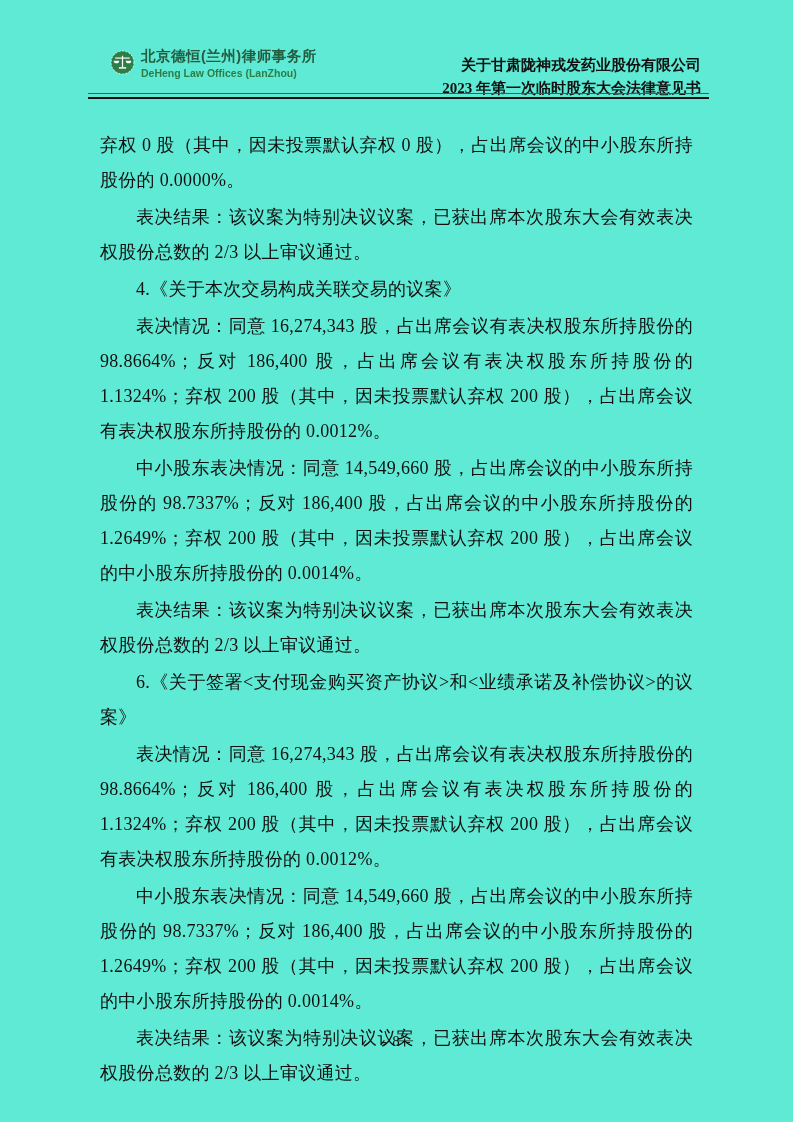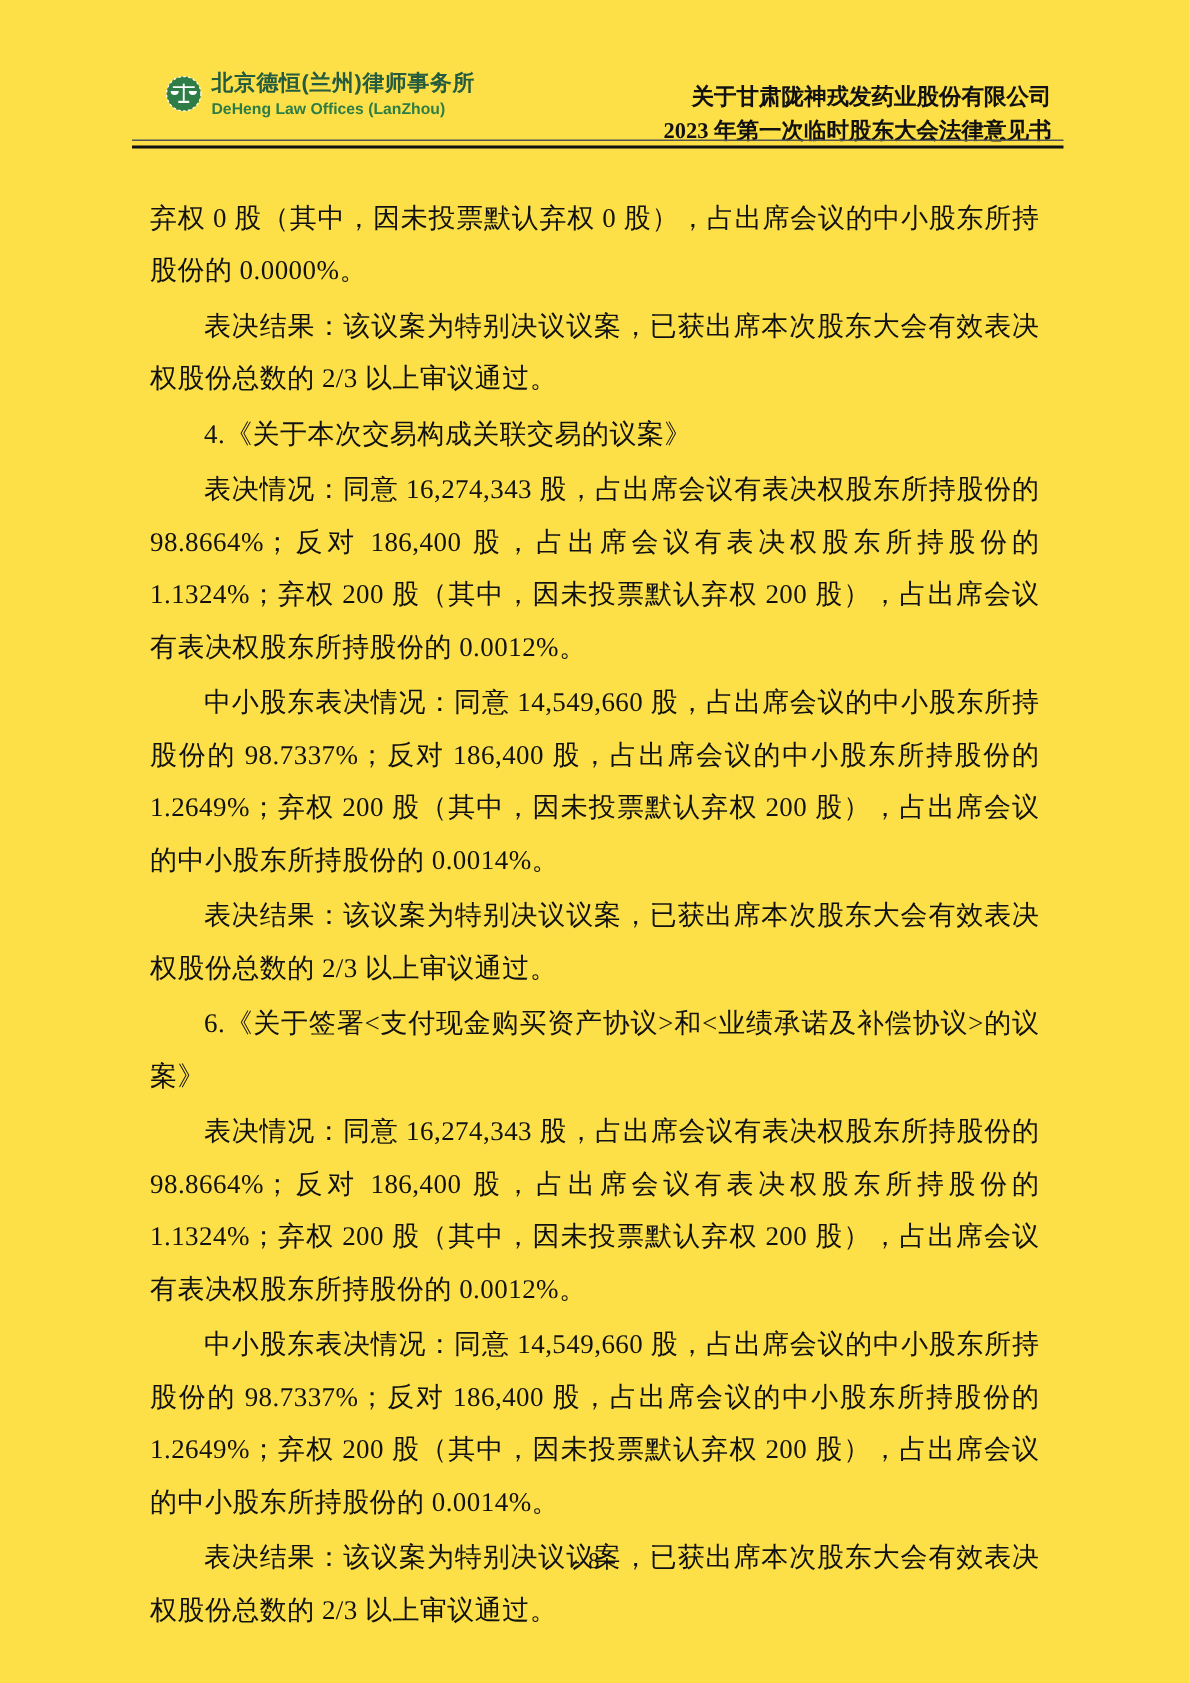--- a/index.html
+++ b/index.html
@@ -12,7 +12,7 @@
     width: 793px;
     height: 1122px;
     margin: 0 auto;
-    background: #fde047;
+    background: #5eead4;
     font-family: "Liberation Serif", "DejaVu Serif", serif;
     color: #111111;
     overflow: hidden;

